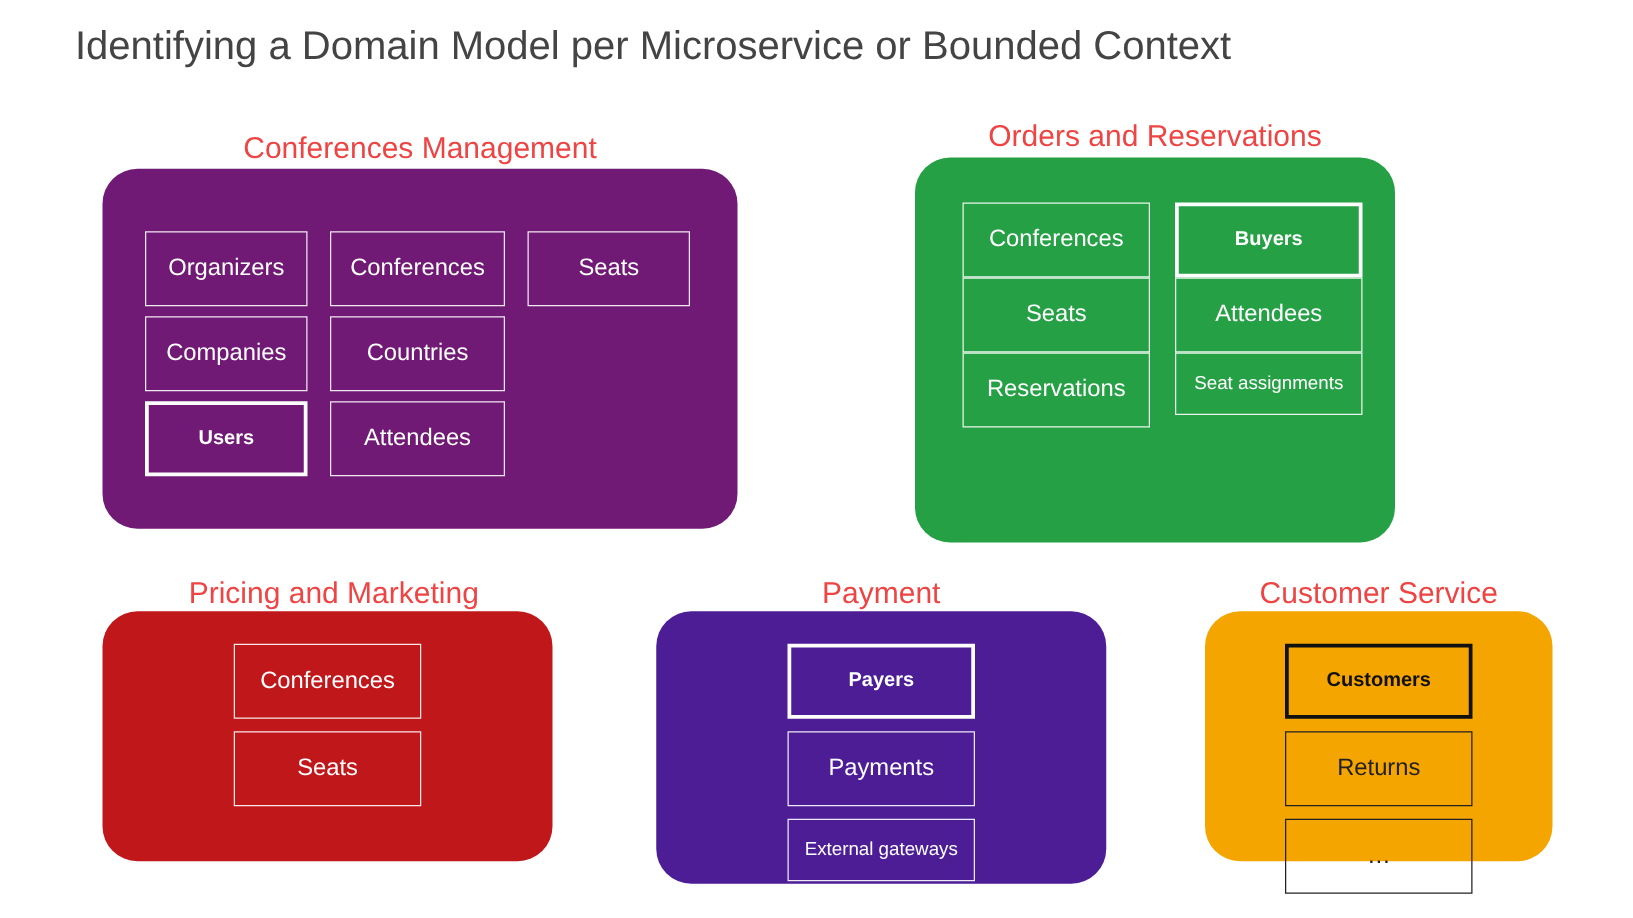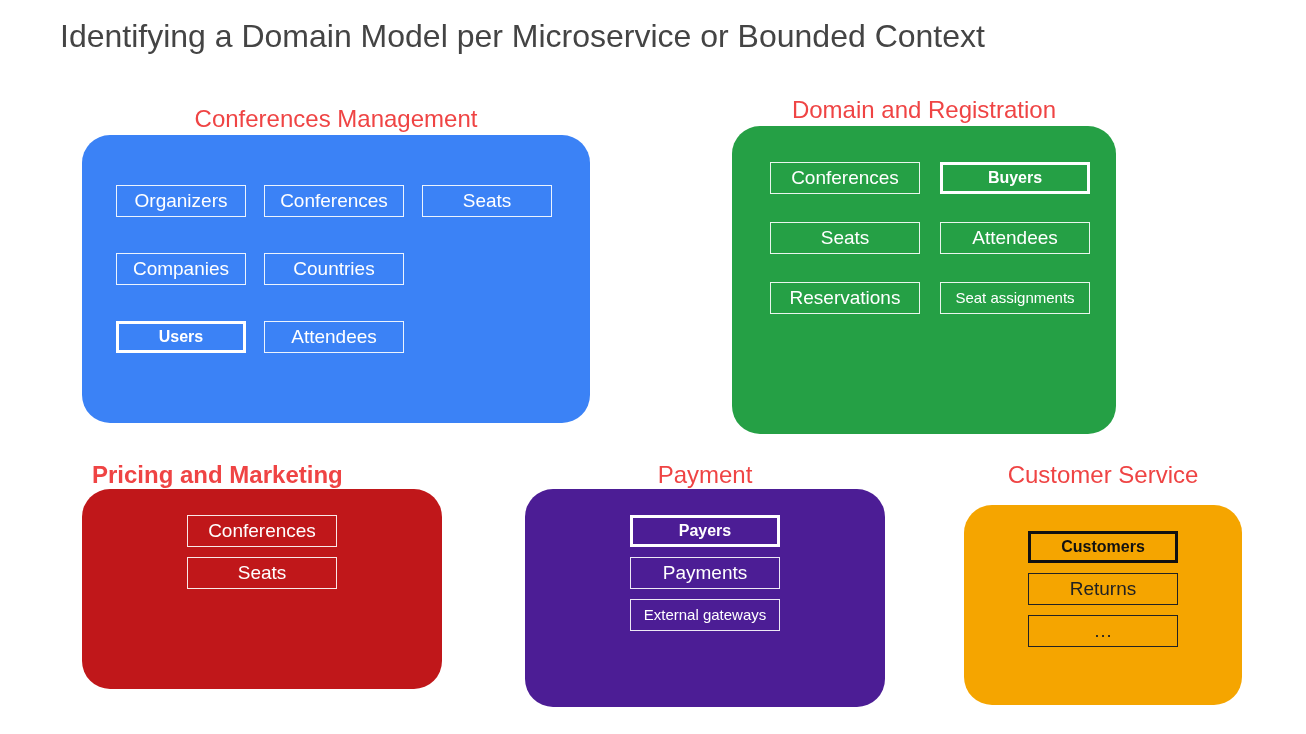--- a/index.html
+++ b/index.html
@@ -122,7 +122,7 @@
 </div>
 
 <div class="or-wrap">
-  <div class="ctx-title">Domain and Registration</div>
+  <div class="ctx-title">Orders and Reservations</div>
   <div class="context or">
     <div class="or-grid">
       <div class="ent">Conferences</div>

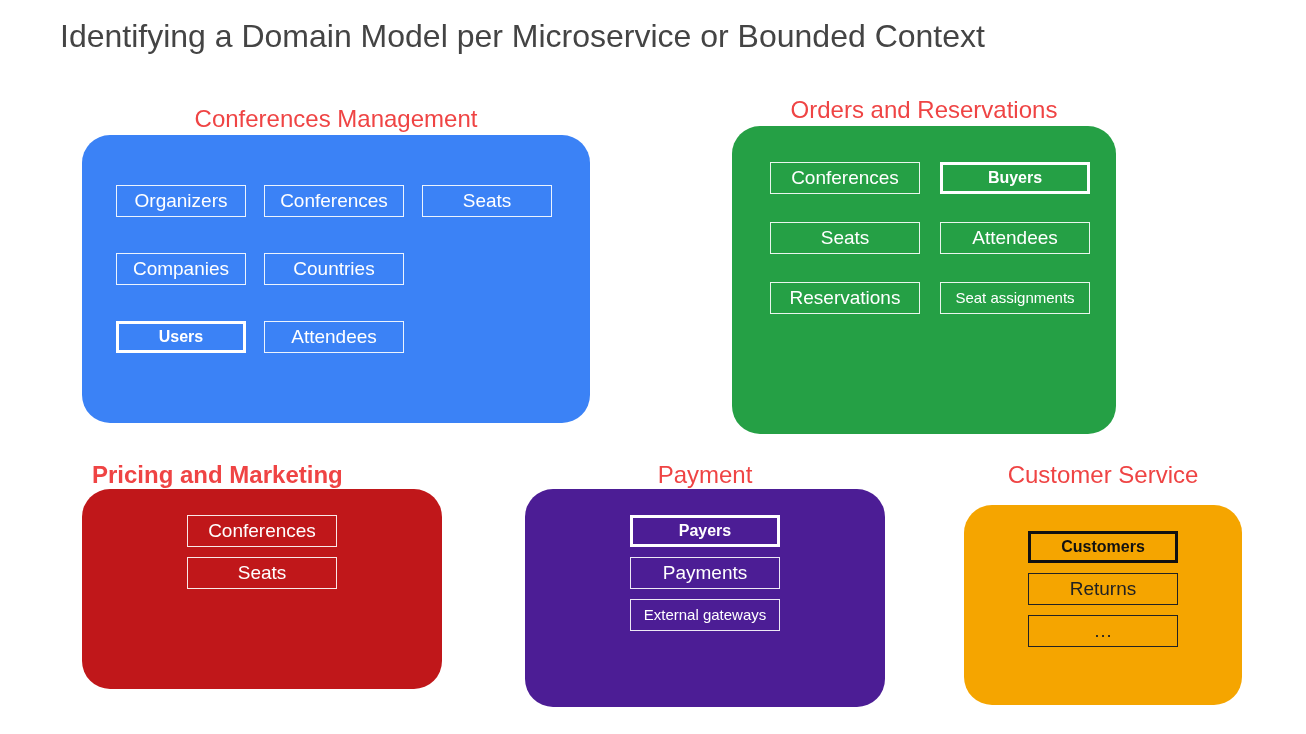--- a/index.html
+++ b/index.html
@@ -85,7 +85,7 @@
     align-items: center;
     justify-content: center;
     text-align: center;
-    height: 32px;
+    height: 60px;
     min-width: 120px;
     padding: 0 8px;
   }

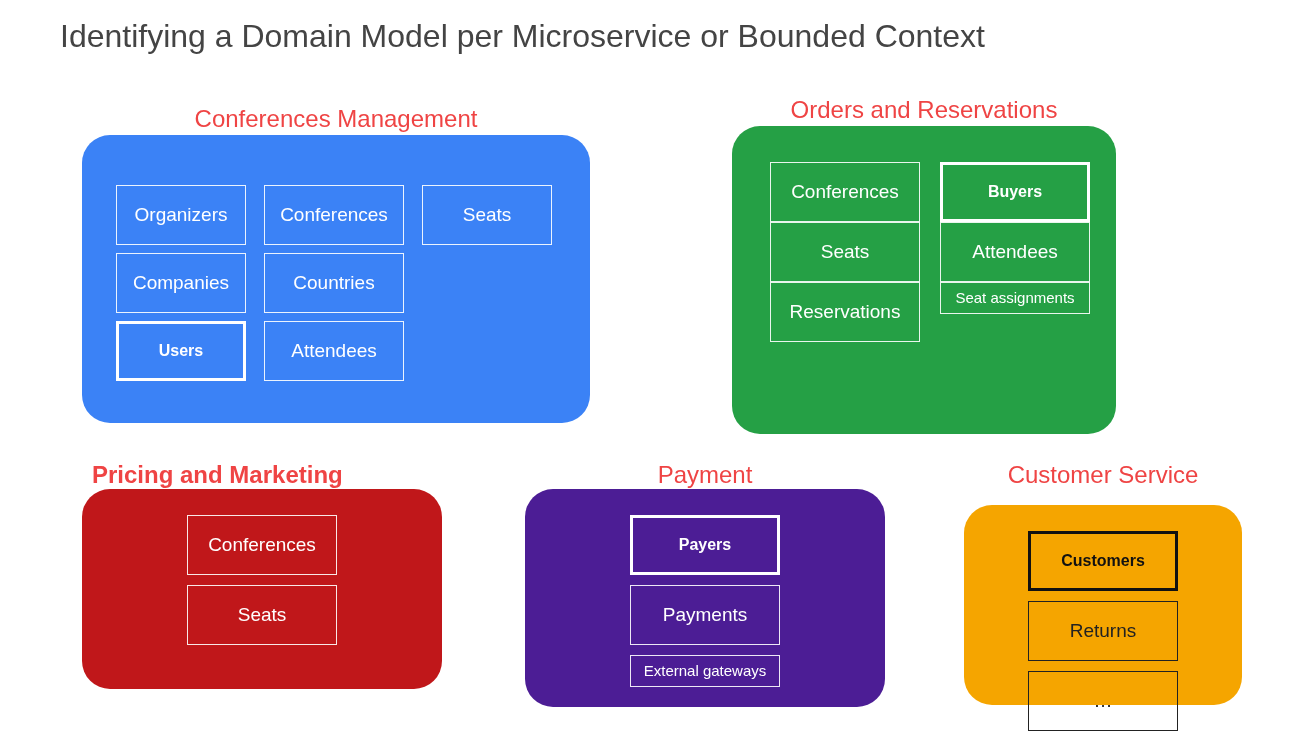--- a/index.html
+++ b/index.html
@@ -37,7 +37,7 @@
   
   .cm-wrap { position: absolute; left: 82px; top: 135px; width: 508px; }
   .cm-wrap .ctx-title { top: -30px; }
-  .cm { background: #3b82f6; width: 508px; height: 288px; }
+  .cm { background: #701a75; width: 508px; height: 288px; }
   .cm-grid {
     display: grid;
     grid-template-columns: 130px 140px 130px;

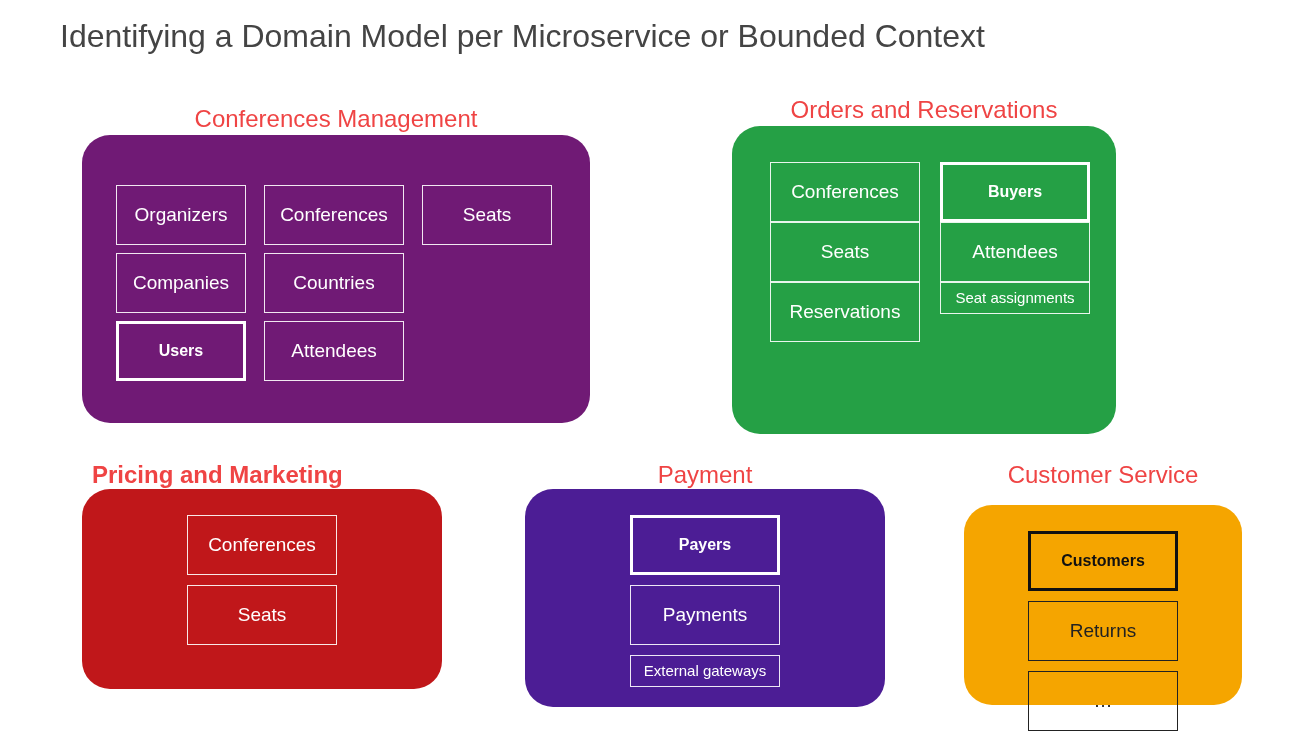--- a/index.html
+++ b/index.html
@@ -94,7 +94,7 @@
     font-weight: 700;
     font-size: 16px;
   }
-  .ent.small { font-size: 15px; line-height: 1.1; height: 32px; }
+  .ent.small { font-size: 15px; line-height: 1.1; height: 50px; }
 
   .pm .ent, .py .ent { width: 150px; }
   .cs .ent { width: 150px; border-color: #222; color: #222; }

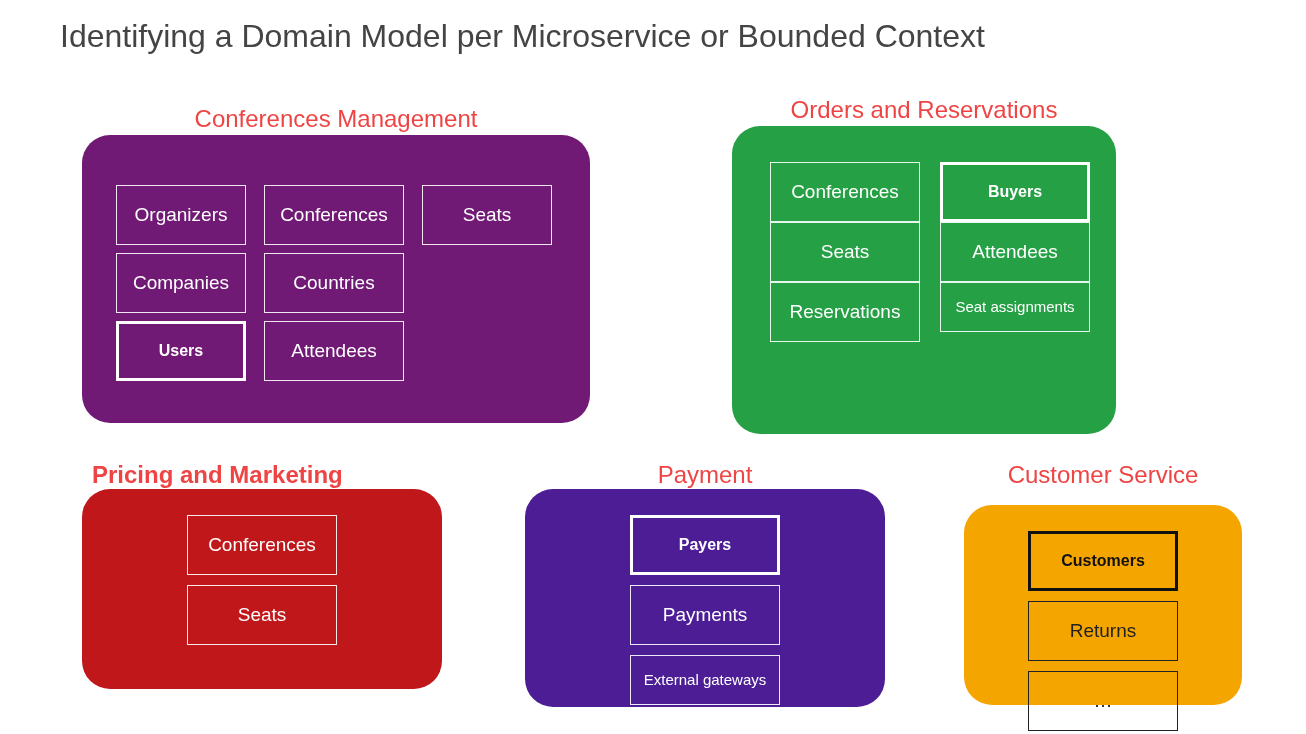--- a/index.html
+++ b/index.html
@@ -60,7 +60,7 @@
 
   
   .pm-wrap { position: absolute; left: 82px; top: 489px; width: 360px; }
-  .pm-wrap .ctx-title { top: -28px; text-align: left; padding-left: 10px; font-weight: bold;}
+  .pm-wrap .ctx-title { top: -28px; text-align: center; padding-left: 10px;}
   .pm { background: #c0171a; width: 360px; height: 200px; }
   .pm-col { display: flex; flex-direction: column; gap: 10px; align-items: center; padding-top: 4px;}
 

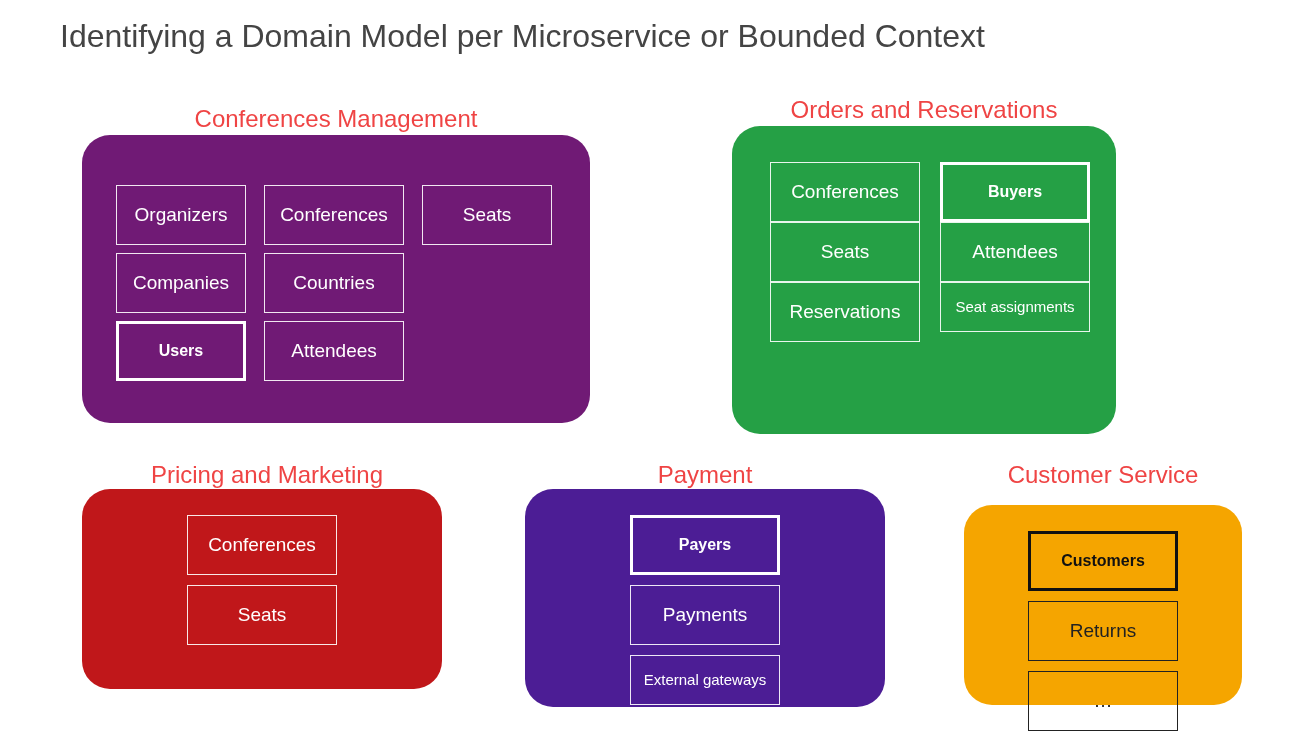--- a/index.html
+++ b/index.html
@@ -73,7 +73,7 @@
   
   .cs-wrap { position: absolute; left: 964px; top: 489px; width: 278px; }
   .cs-wrap .ctx-title { top: -28px; }
-  .cs { background: #f5a500; width: 278px; height: 200px; margin-top: 16px; }
+  .cs { background: #f5a500; width: 278px; height: 200px; }
   .cs-col { display: flex; flex-direction: column; gap: 10px; align-items: center; padding-top: 4px;}
 
   .ent {

